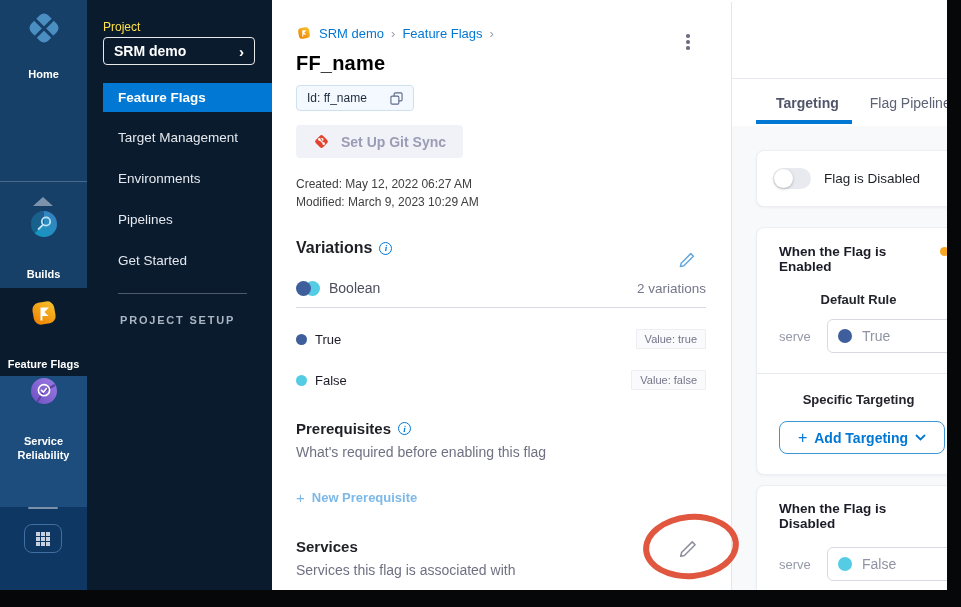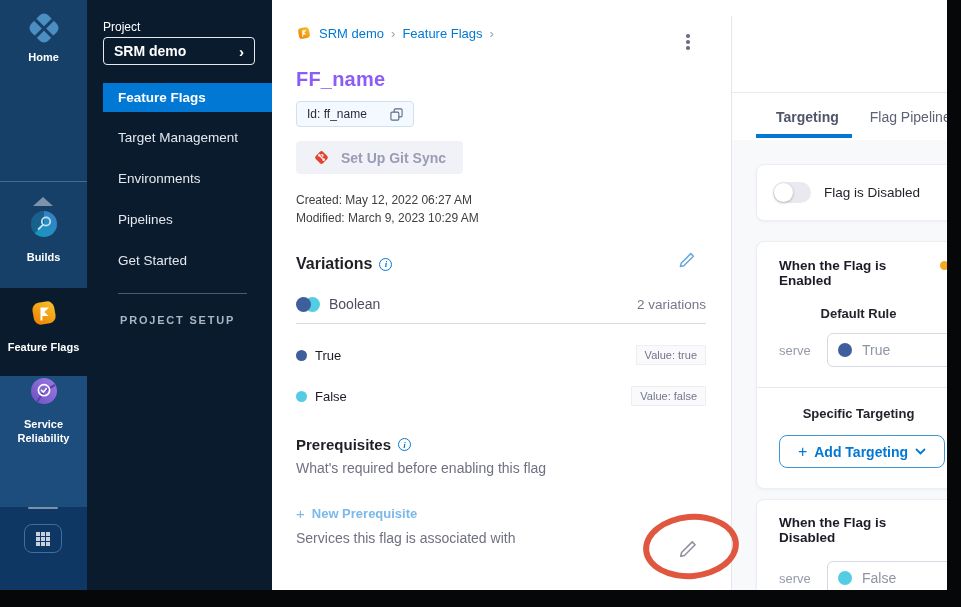--- a/index.html
+++ b/index.html
@@ -31,7 +31,7 @@
 
   
   .menu-sidebar { position:absolute; left:87px; top:0; width:185px; height:590px; background:#0a1b2e; }
-  .proj-label { position:absolute; left:16px; top:20px; font-size:12px; color:#ffffff; }
+  .proj-label { position:absolute; left:16px; top:20px; font-size:12px; color:#fde047; }
   .proj-select { position:absolute; left:16px; top:37px; width:152px; height:28px; border:1px solid rgba(255,255,255,.9); border-radius:4px; display:flex; align-items:center; padding:0 10px; cursor:pointer; }
   .proj-select .name { font-size:14px; font-weight:700; color:#fff; flex:1; }
   .proj-select .chev { color:#fff; font-size:15px; font-weight:700; }

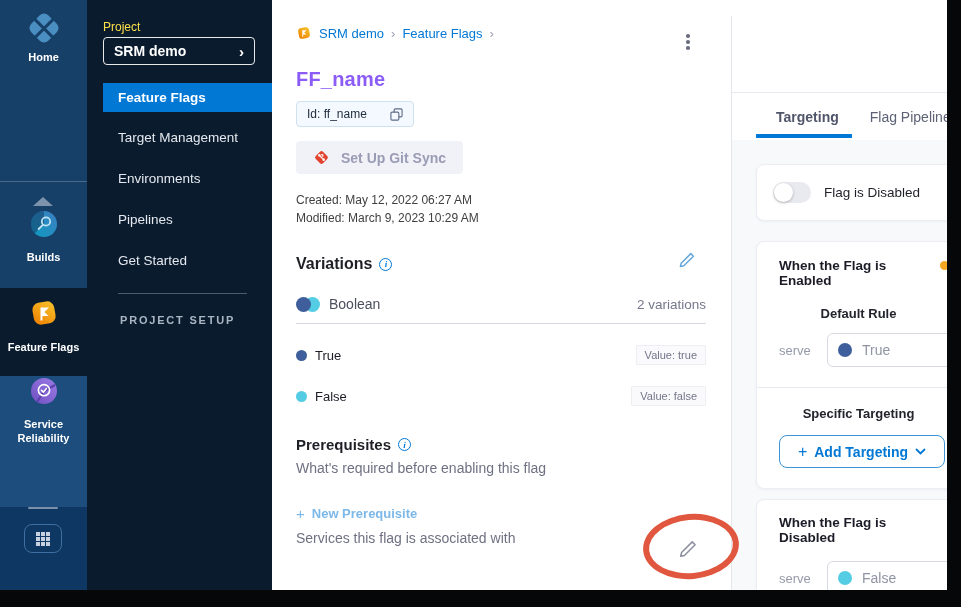--- a/index.html
+++ b/index.html
@@ -9,7 +9,7 @@
 
   
   .module-sidebar { position:absolute; left:0; top:0; width:87px; height:590px; background:#174069; }
-  .ms-item { position:absolute; width:100%; display:flex; flex-direction:column; align-items:center; gap:7px; cursor:pointer; }
+  .ms-item { position:absolute; width:100%; display:flex; flex-direction:column; align-items:center; gap:24px; cursor:pointer; }
   .ms-label { font-size:11px; font-weight:700; color:#fff; text-align:center; line-height:14px; }
   .ms-divider { position:absolute; left:0; width:100%; border-top:1px solid rgba(255,255,255,.22); }
   .ms-home { top:13px; } .ms-projects { top:105px; } .ms-builds { top:209px; }

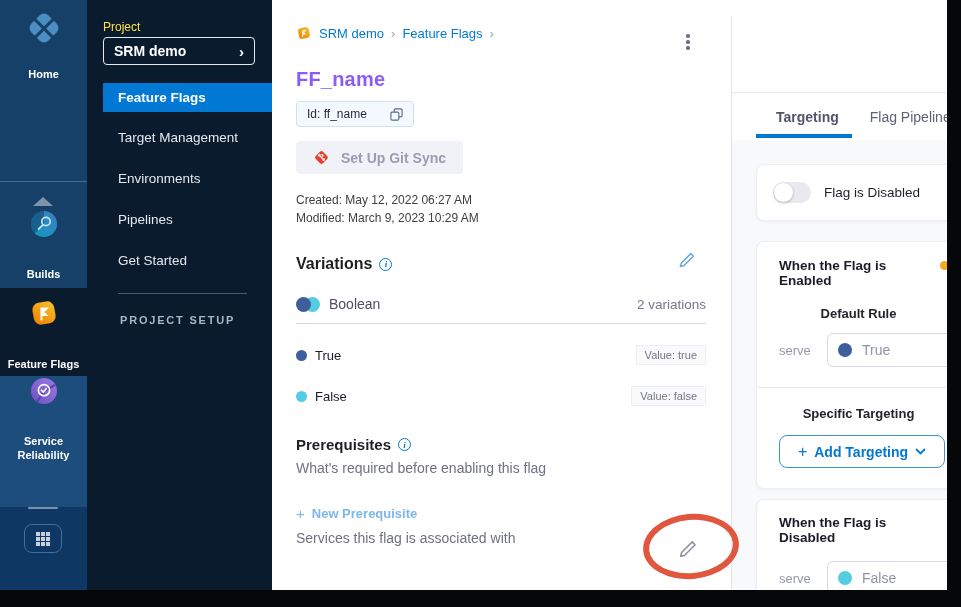--- a/index.html
+++ b/index.html
@@ -49,7 +49,7 @@
   .crumb-sep { color:#9a9eb0; font-size:13px; }
   .kebab { position:absolute; left:411px; top:31px; display:flex; flex-direction:column; gap:2.5px; padding:3px; cursor:pointer; }
   .kebab span { width:3.5px; height:3.5px; border-radius:50%; background:#6c6f82; }
-  .flag-title { margin-top:27px; font-size:20px; font-weight:700; color:#8b5cf6; letter-spacing:.2px; }
+  .flag-title { margin-top:11px; font-size:20px; font-weight:700; color:#000000; letter-spacing:.2px; }
   .id-badge { margin-top:10px; display:inline-flex; align-items:center; gap:23px; padding:5px 10px; background:#f3f9ff; border:1px solid #cfe0ef; border-radius:4px; font-size:12px; color:#1e2a3a; }
   .id-badge svg { cursor:pointer; }
   .git-btn { margin-top:14px; display:inline-flex; align-items:center; gap:11px; padding:8px 17px; background:#f1f2f8; border:none; border-radius:4px; font-size:14px; font-weight:700; color:#9a9cb5; cursor:pointer; font-family:inherit; }

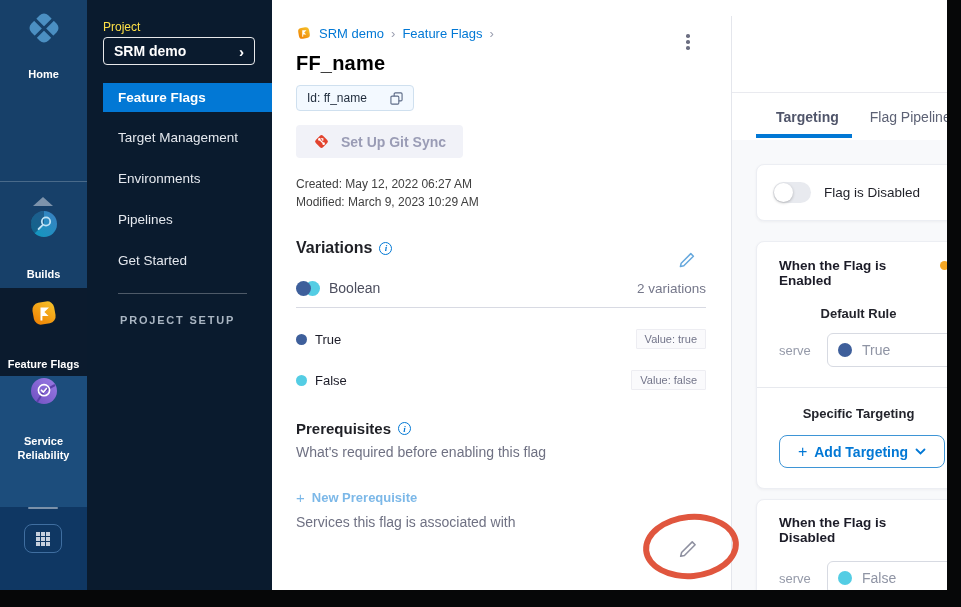--- a/index.html
+++ b/index.html
@@ -76,7 +76,7 @@
   .h-services { margin-top:31px; font-size:15px; font-weight:700; color:#1f2026; }
 
   
-  .right-panel { position:absolute; left:731px; top:16px; width:230px; height:590px; background:#f8f9fb; border-left:1px solid #e4e6ec; }
+  .right-panel { position:absolute; left:731px; top:2px; width:230px; height:590px; background:#f8f9fb; border-left:1px solid #e4e6ec; }
   .panel-top { height:77px; background:#fff; border-bottom:1px solid #e9eaef; }
   .tabs { height:47px; background:#fff; display:flex; align-items:center; padding-left:44px; gap:31px; }
   .tab { font-size:14px; color:#5d6275; cursor:pointer; position:relative; }

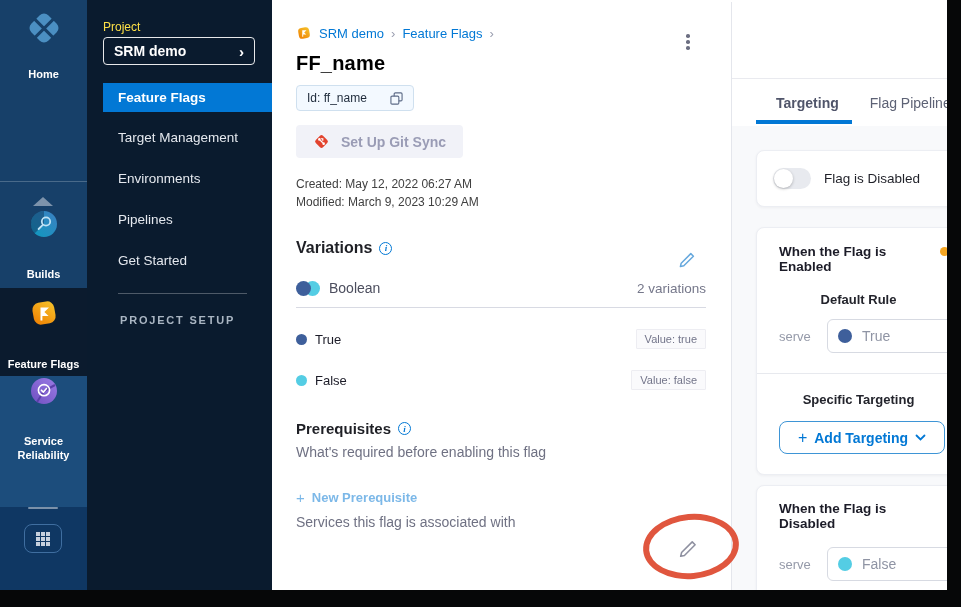--- a/index.html
+++ b/index.html
@@ -311,6 +311,7 @@
       <span>New Prerequisite</span>
     </div>
 
+    <div class="h-services">Services</div>
     <div class="sub-text">Services this flag is associated with</div>
   </main>
 

